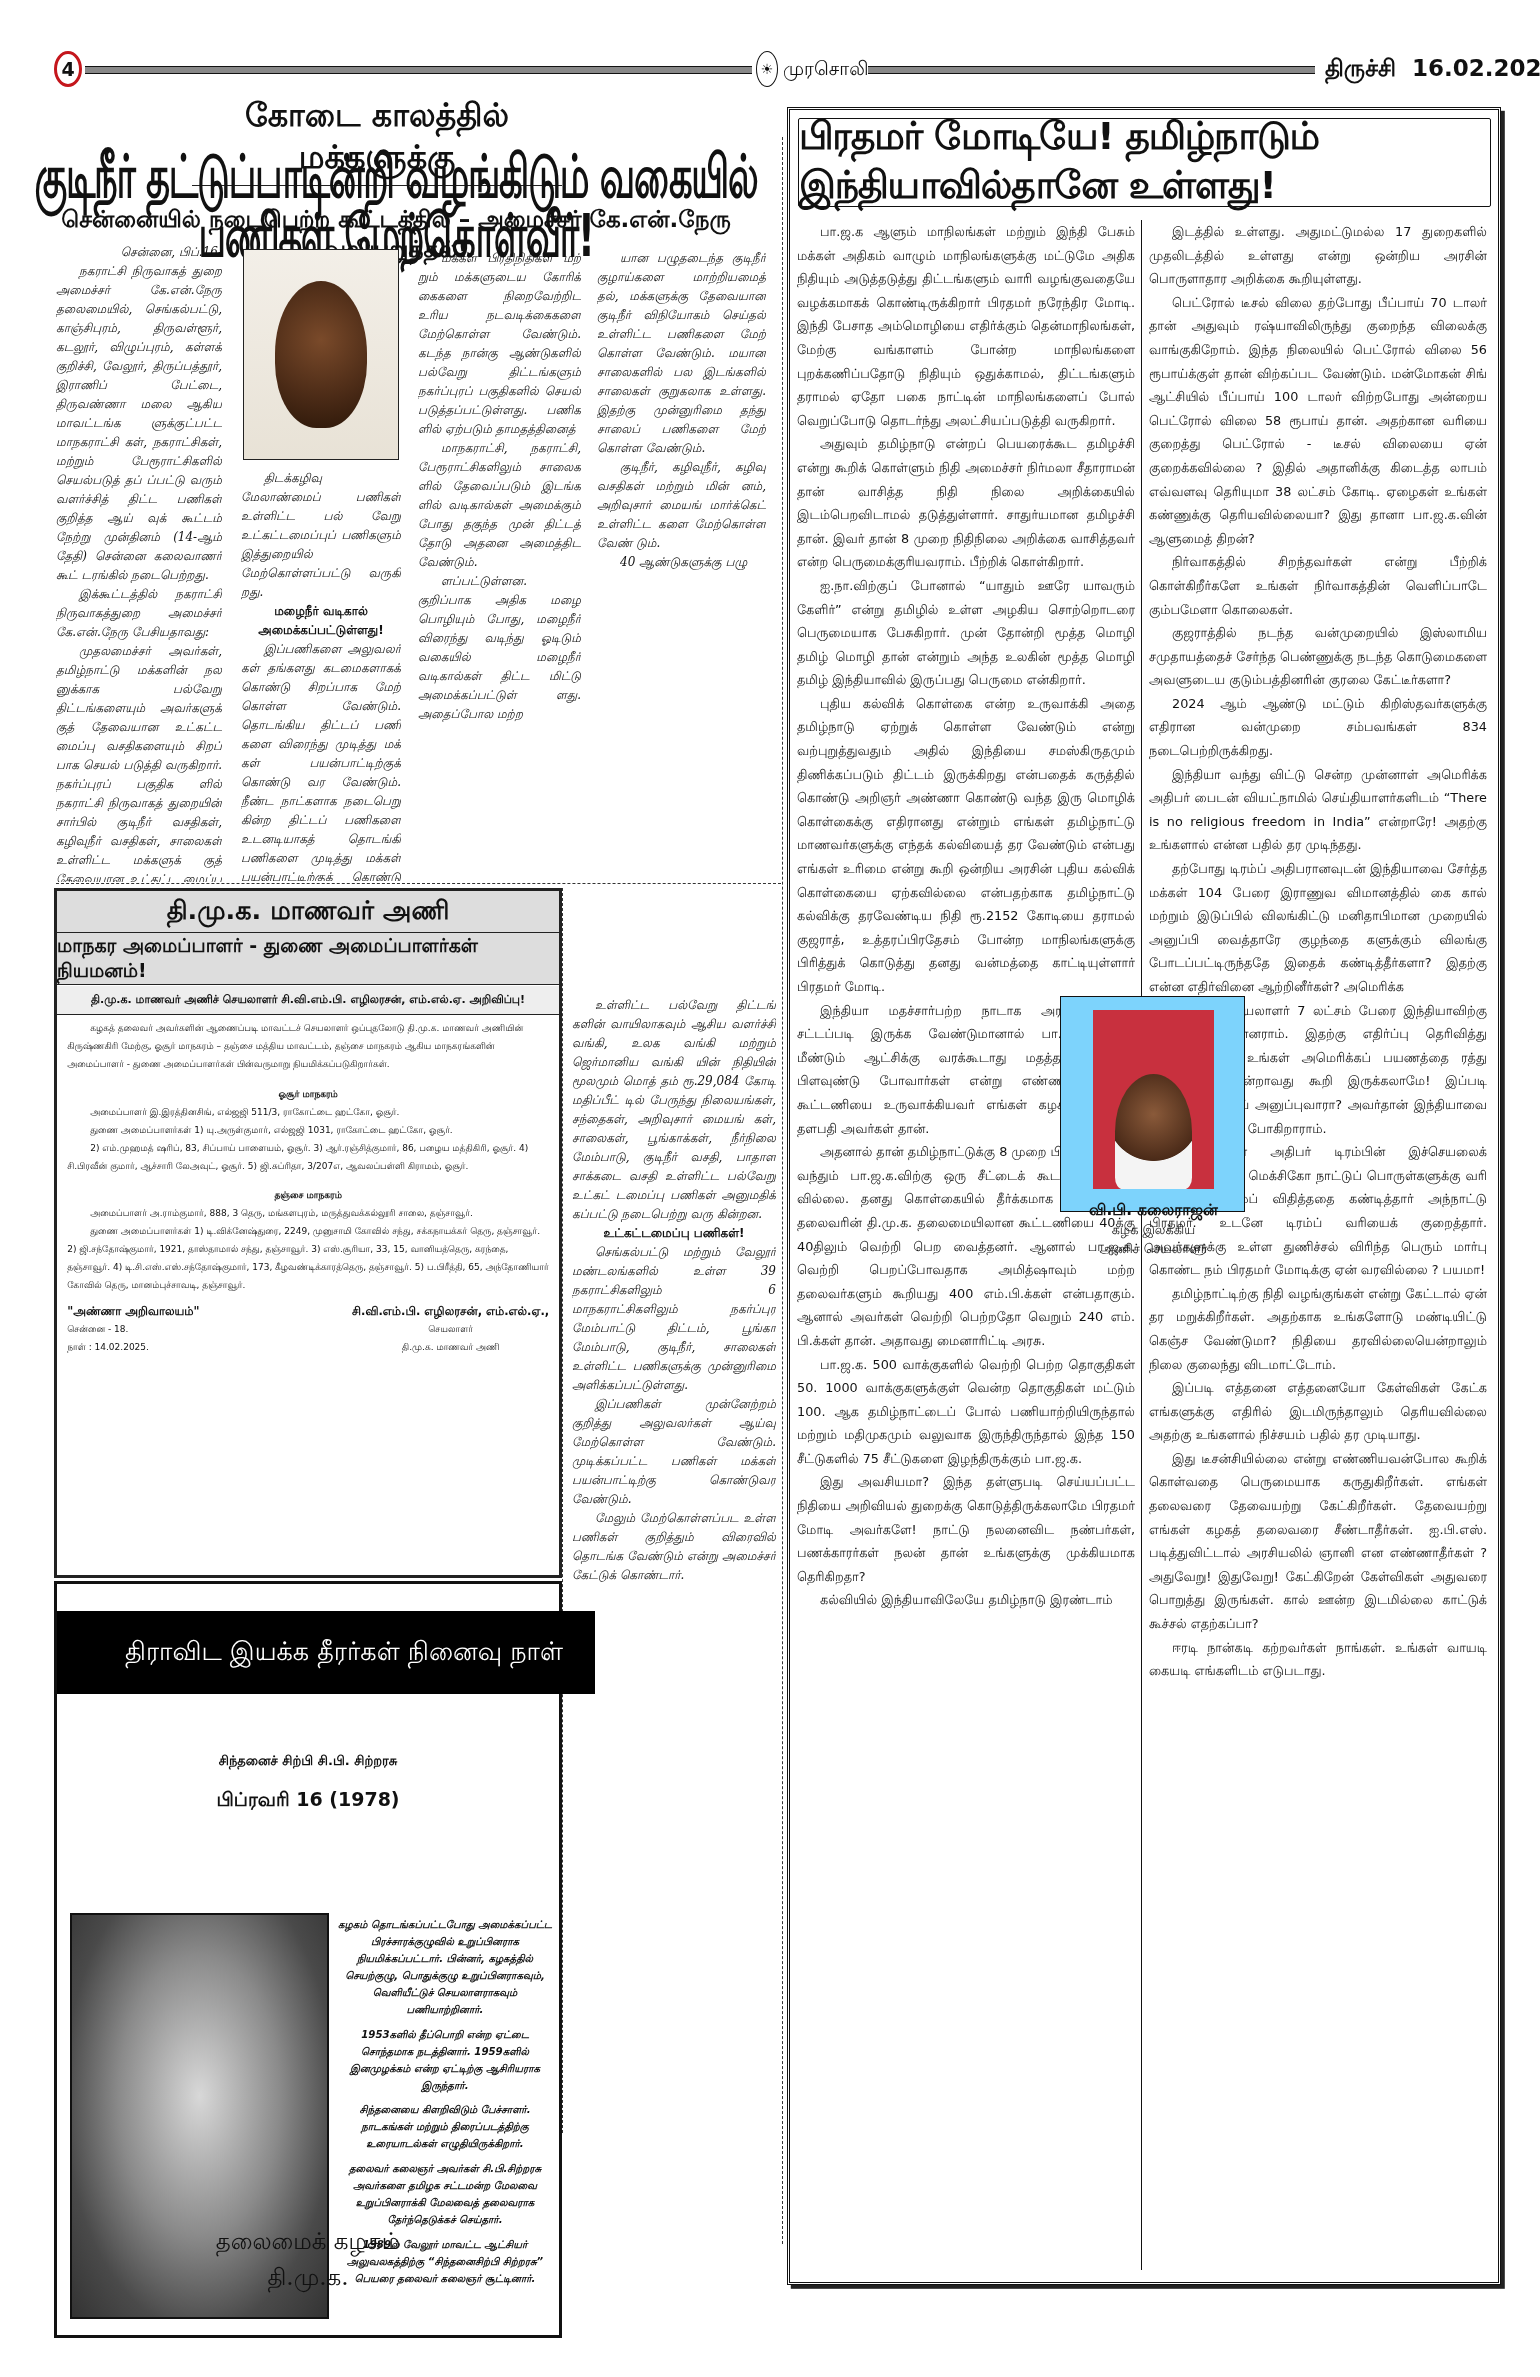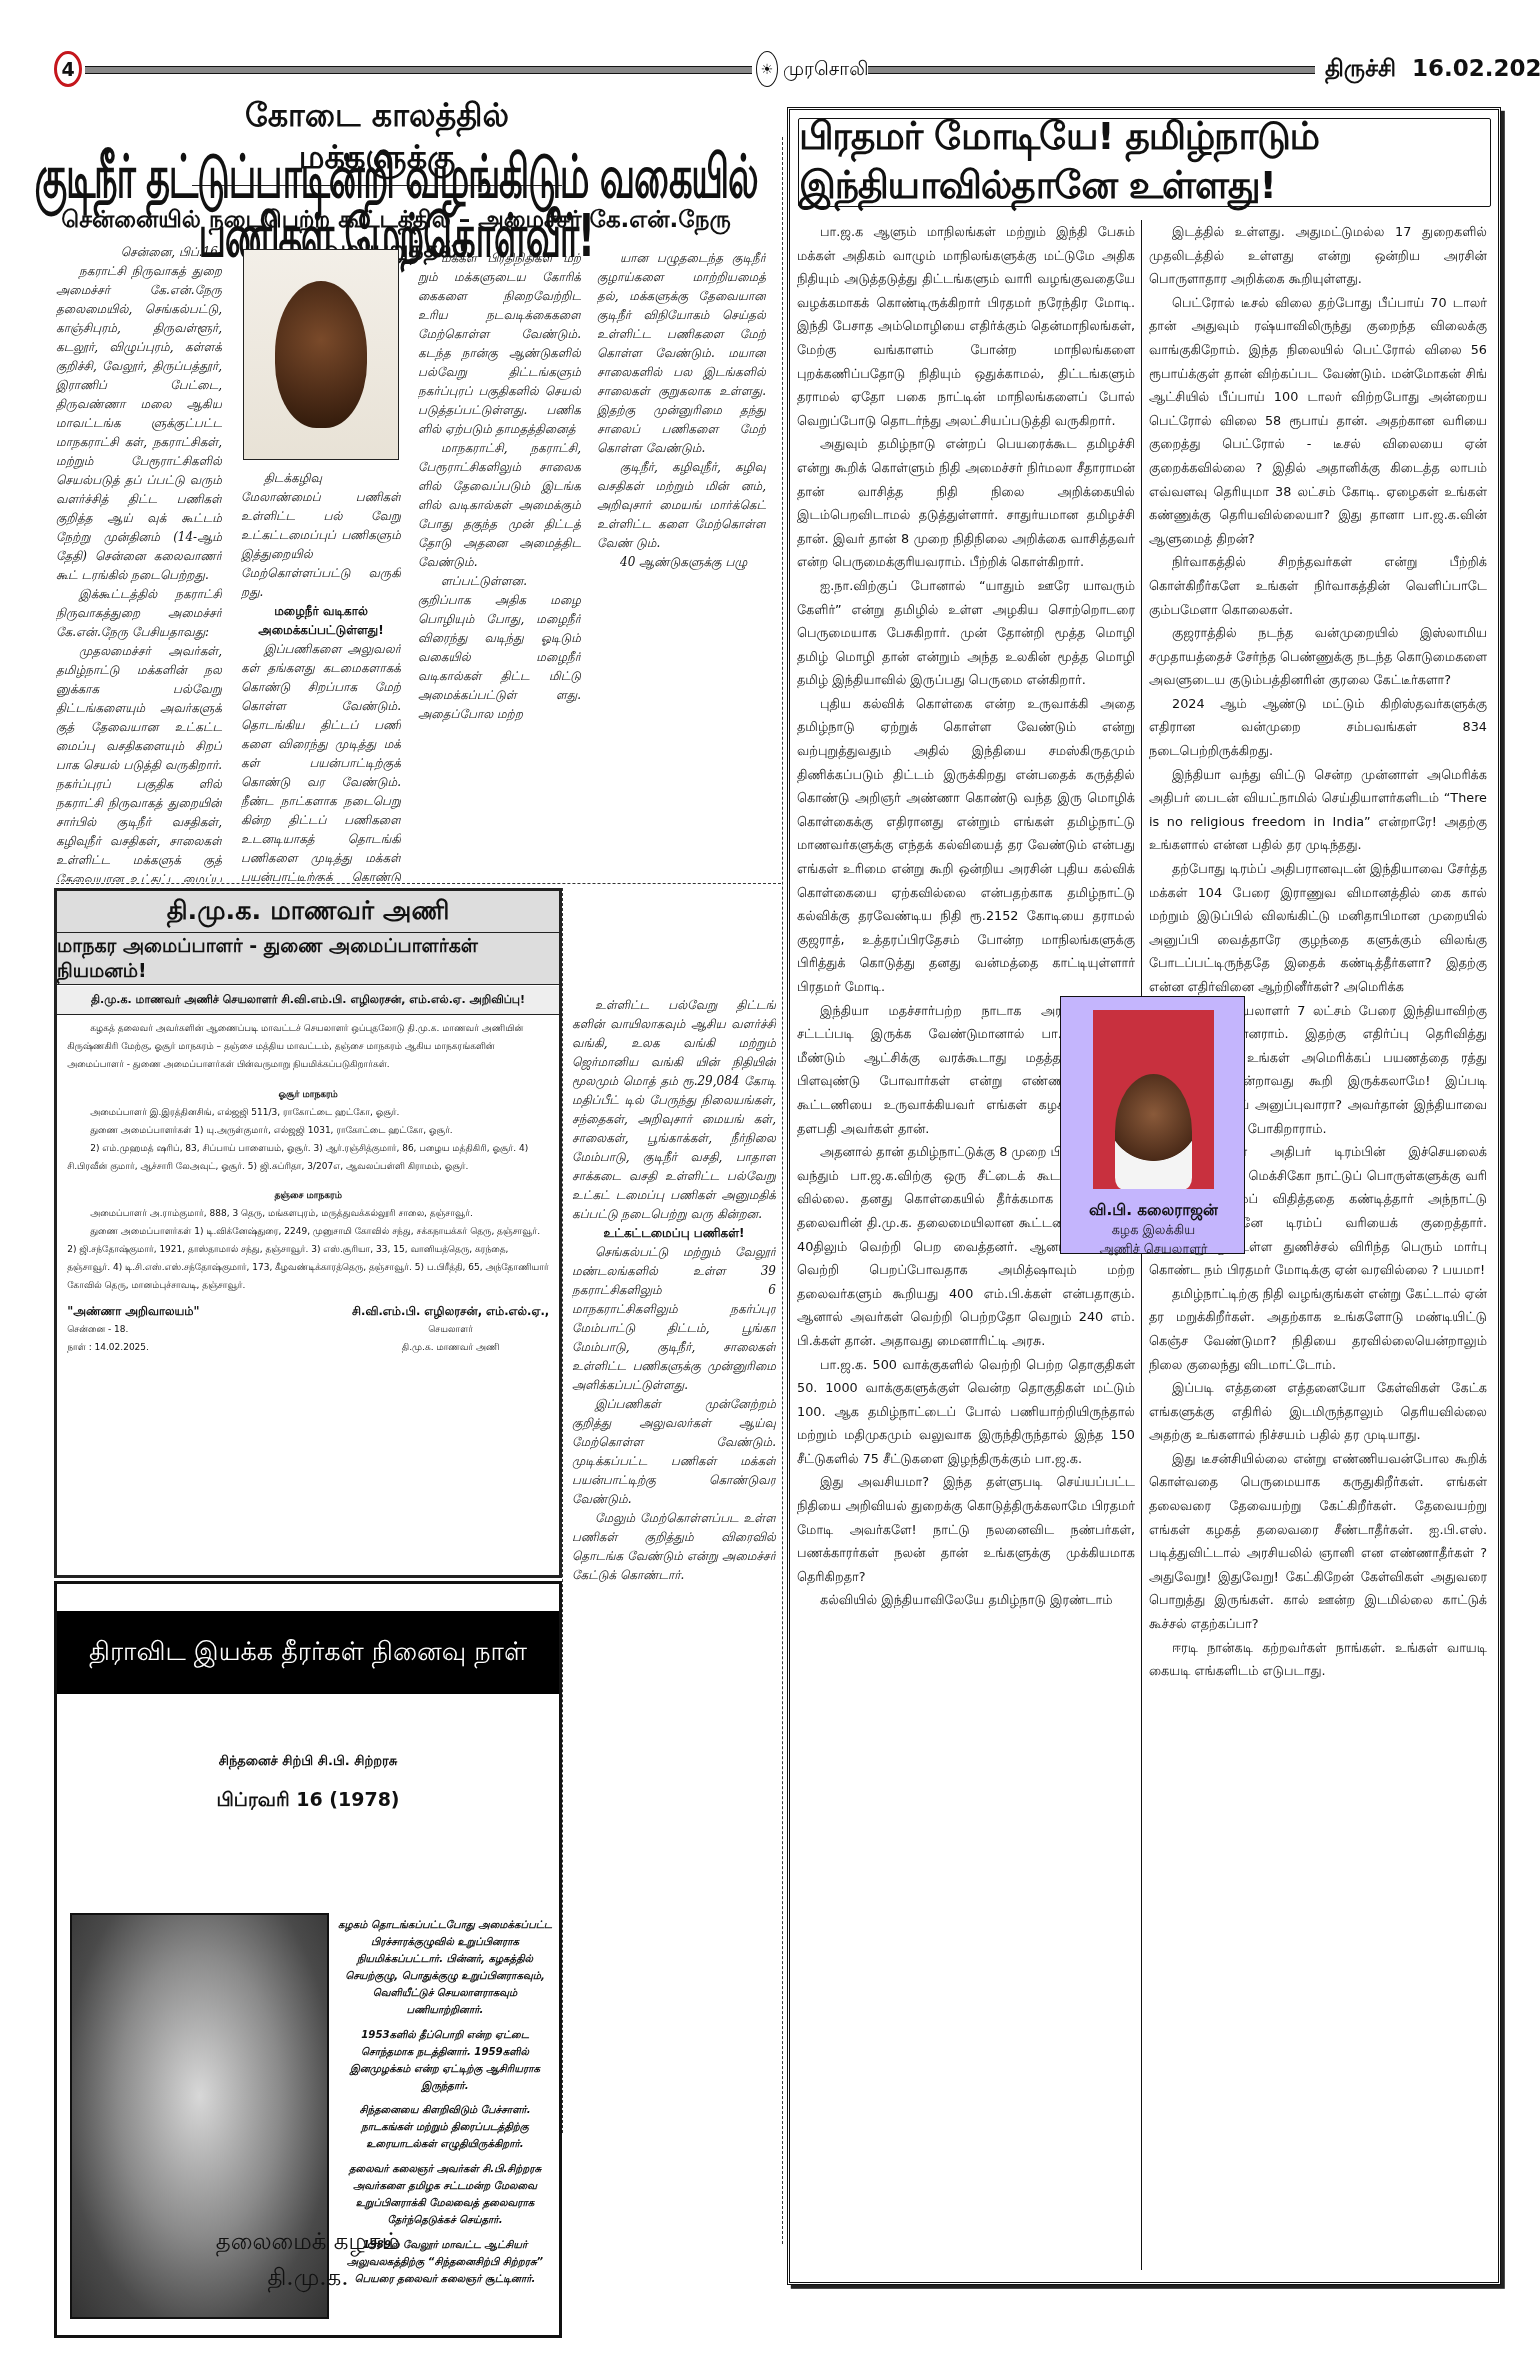--- a/index.html
+++ b/index.html
@@ -187,7 +187,7 @@
   <p>ஈரடி நான்கடி கற்றவர்கள் நாங்கள். உங்கள் வாயடி கையடி எங்களிடம் எடுபடாது.</p>
 </div>
 
-<div class="abs" style="left:1060px;top:996px;width:185px;height:258px;background:#c4b5fd;border:1.3px solid #111;box-sizing:border-box;">
+<div class="abs" style="left:1060px;top:996px;width:185px;height:216px;background:#7dd3fc;border:1.3px solid #111;box-sizing:border-box;">
   <div class="abs" style="left:32px;top:12.8px;width:121px;height:179px;background:#c8303e;display:flex;align-items:flex-end;justify-content:center;overflow:hidden;">
     <div style="width:77px;height:115px;border-radius:50% 50% 10% 10%;background:radial-gradient(circle at 50% 35%,#8a5a3a,#4a2a18 55%,#f4f4f4 56%);"></div>
   </div>

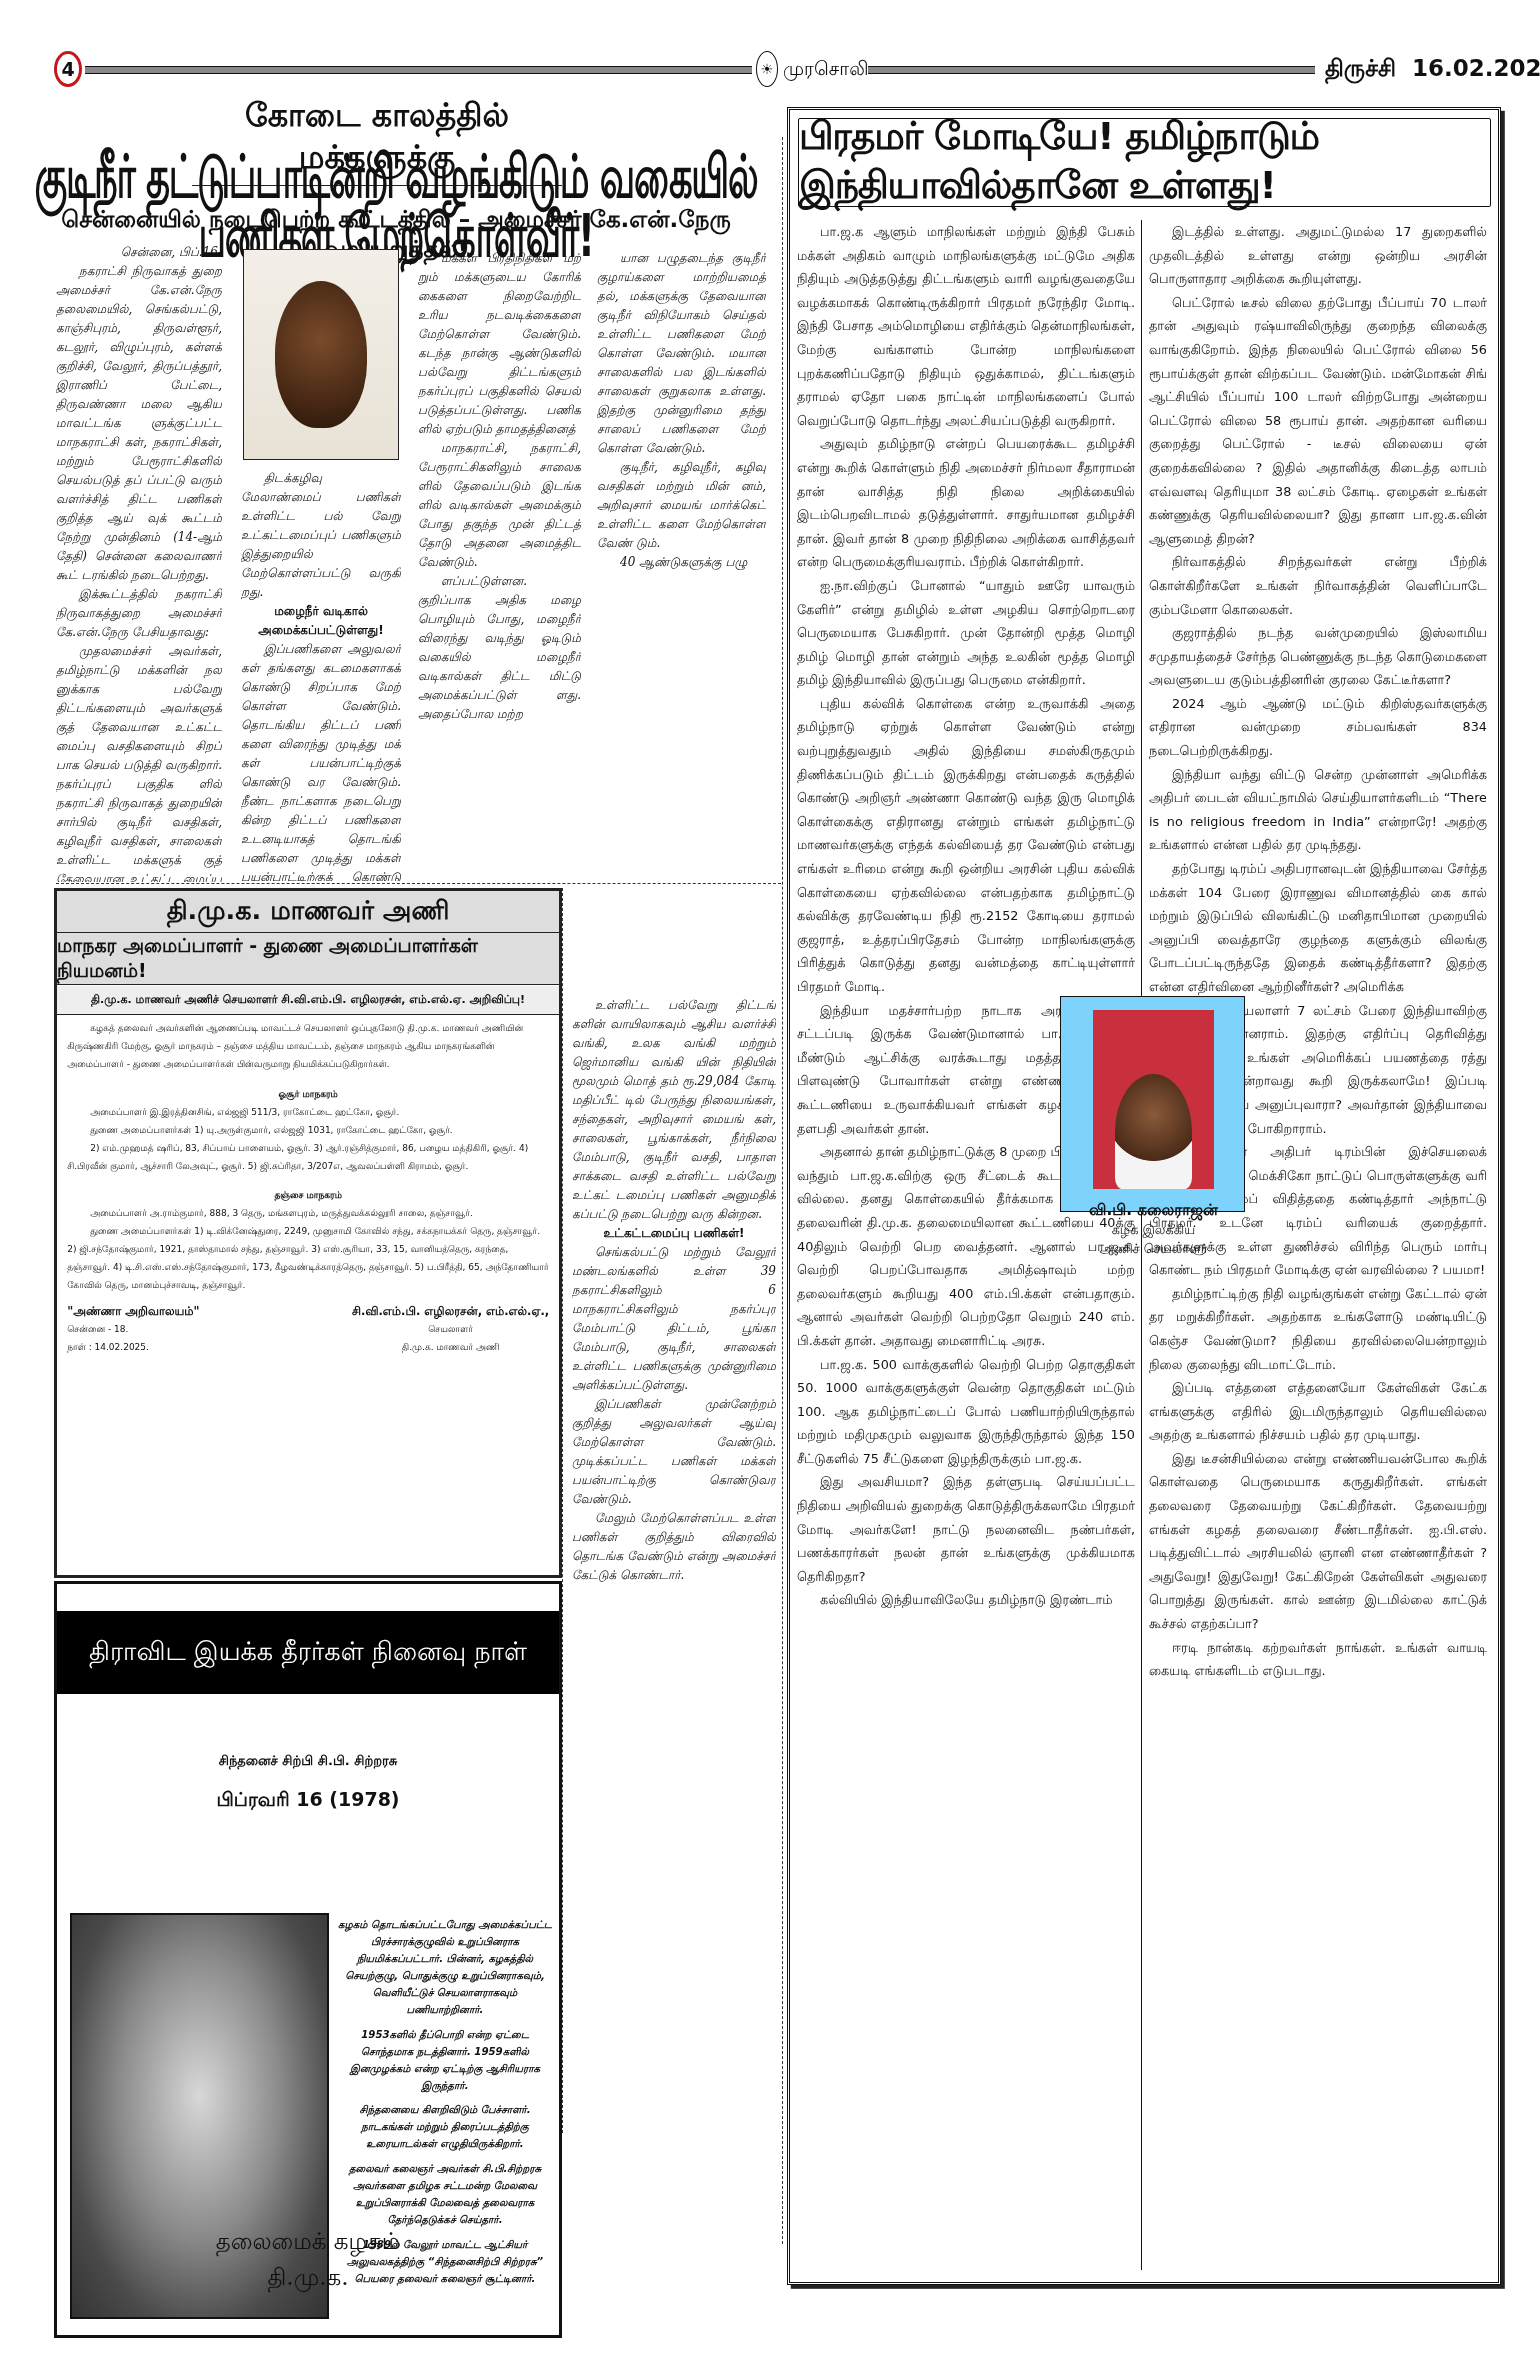--- a/index.html
+++ b/index.html
@@ -31,7 +31,7 @@
   .sw-body .sec{text-align:center;font-weight:bold;text-indent:0;margin-top:11.5px;}
   
   .mem-box{left:54px;top:1581px;width:498px;height:757px;border:3.2px solid #111;box-sizing:border-box;}
-  .mem-head{left:0;top:0;width:100%;height:89px;background:#000;color:#fff;display:flex;align-items:center;justify-content:center;font-family:"DejaVu Serif",serif;font-size:31px;}
+  .mem-head{left:0;top:0;width:100%;height:89px;background:#000;color:#fff;display:flex;align-items:center;justify-content:center;font-family:"DejaVu Serif",serif;font-size:31px;padding-left:36px;}
   .mem-name{left:0;top:147px;width:100%;text-align:center;font-size:27px;font-weight:bold;}
   .mem-date{left:0;top:182px;width:100%;text-align:center;font-size:25.5px;font-weight:bold;}
   .mem-photo{left:12.8px;top:268px;width:259px;height:524px;max-height:406px;background:radial-gradient(ellipse at 50% 45%,#d8d8d8,#8a8a8a 45%,#4a4a4a 75%,#333);border:2.6px solid #111;box-sizing:border-box;}

